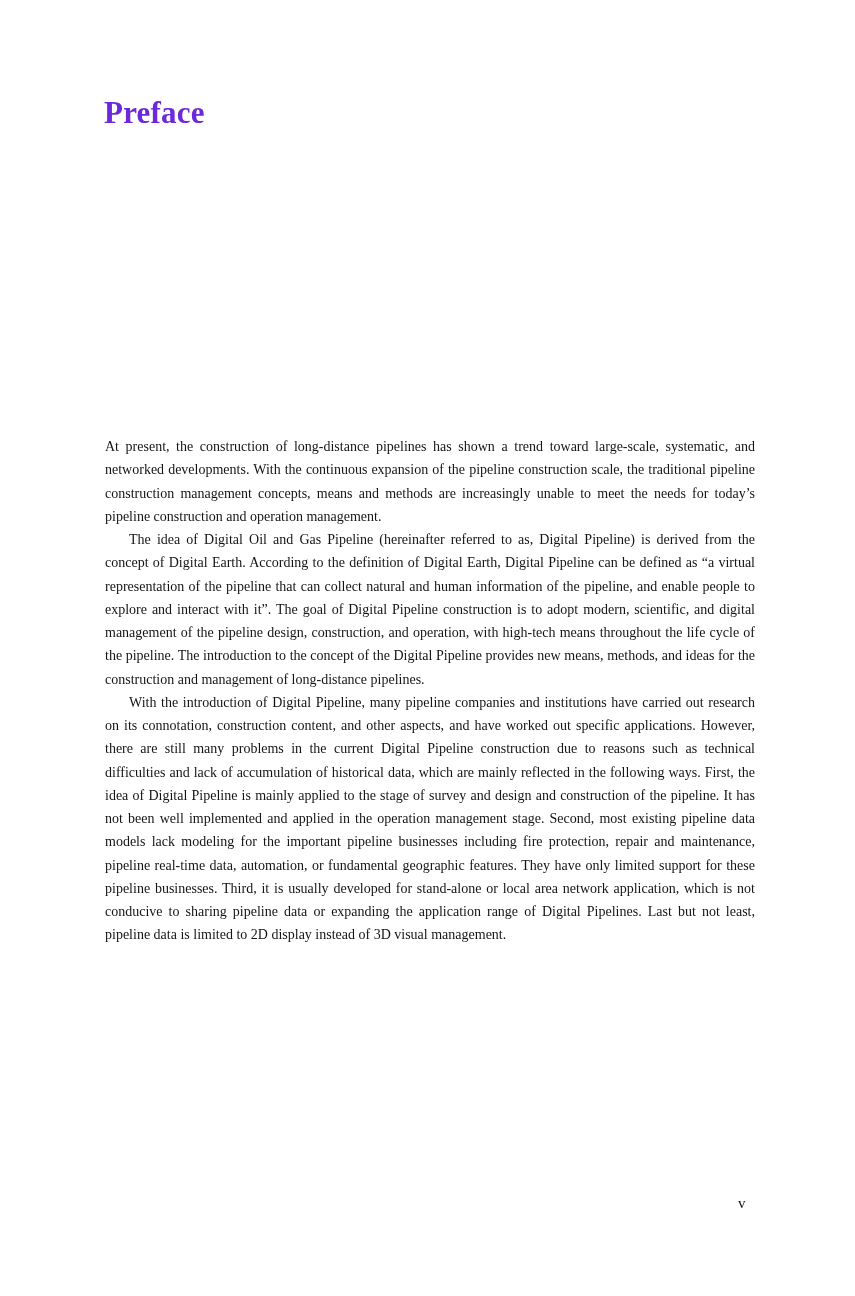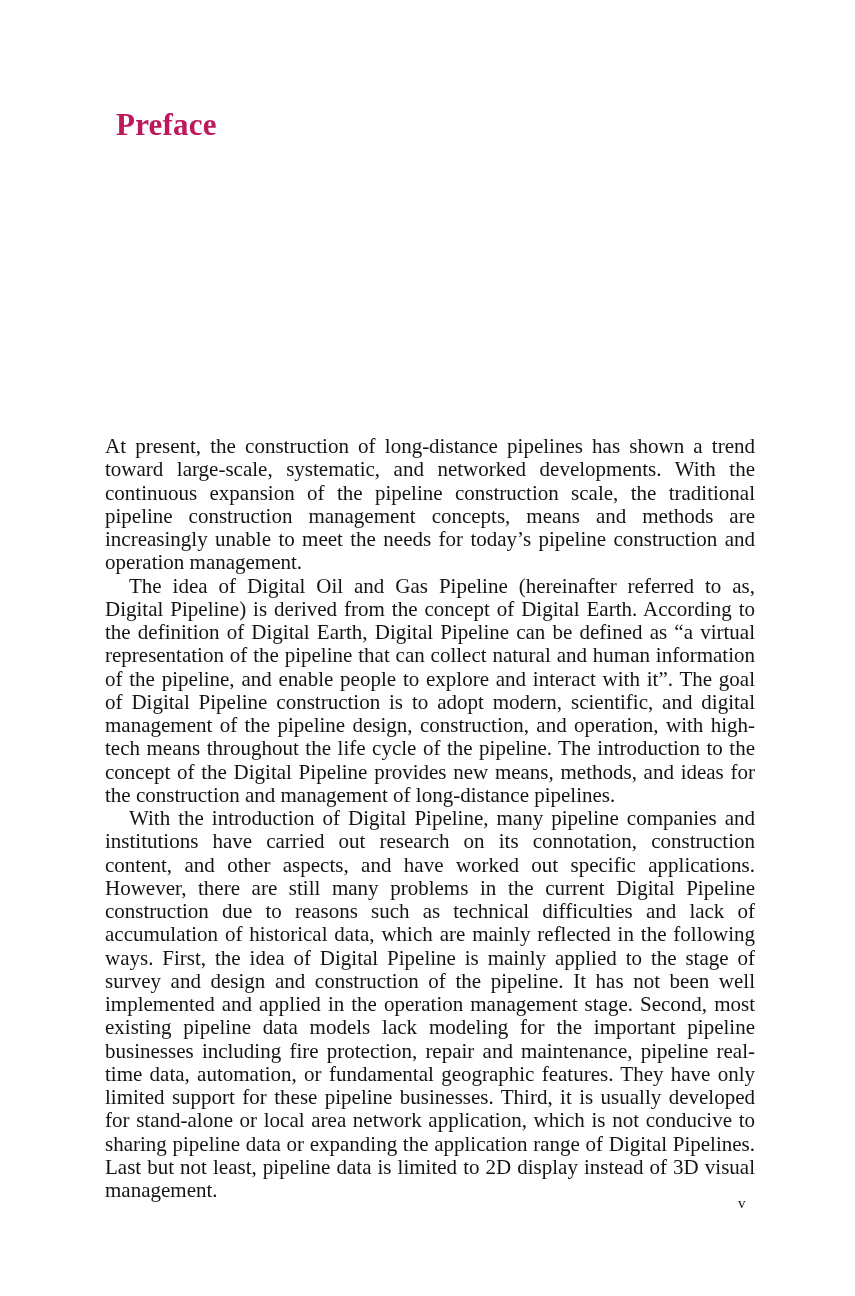--- a/index.html
+++ b/index.html
@@ -20,11 +20,11 @@
     position: absolute;
     left: 104px;
     top: 95px;
-    margin: 12px;
+    margin: 0;
     font-size: 31px;
     font-weight: bold;
     letter-spacing: 0.2px;
-    color: #be185d;
+    color: #6d28d9;
   }
   .body-text {
     position: absolute;

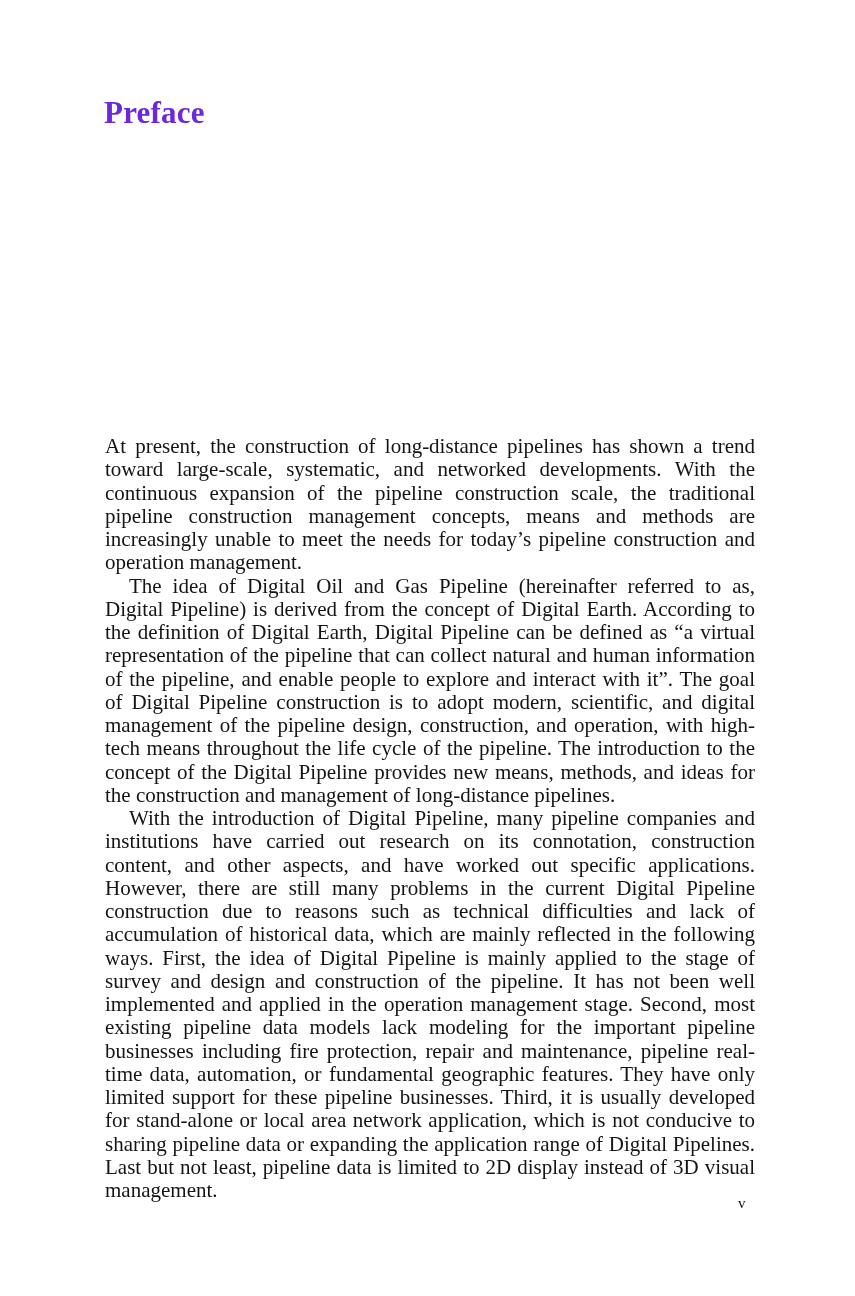--- a/index.html
+++ b/index.html
@@ -31,7 +31,7 @@
     left: 105px;
     top: 435px;
     width: 650px;
-    font-size: 21px;
+    font-size: 14px;
     line-height: 23.25px;
     text-align: justify;
     color: #141414;

